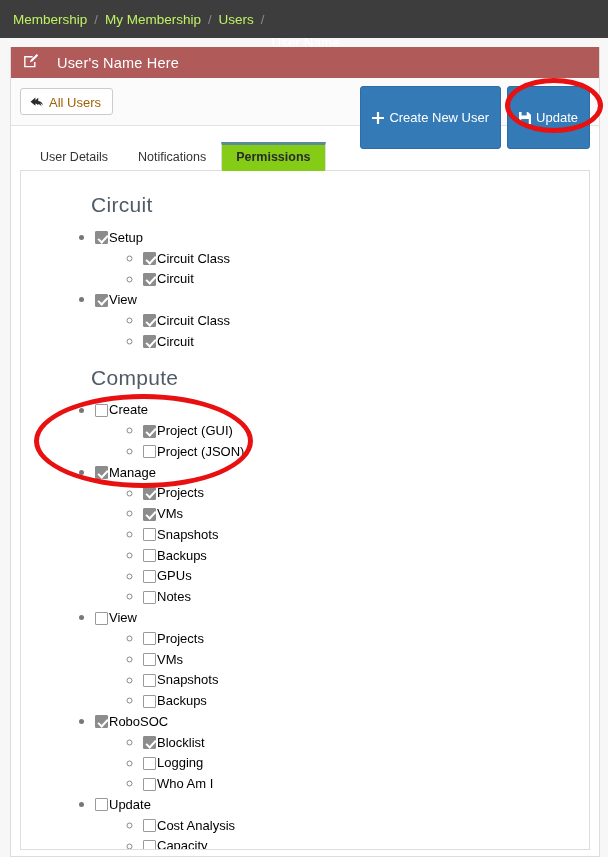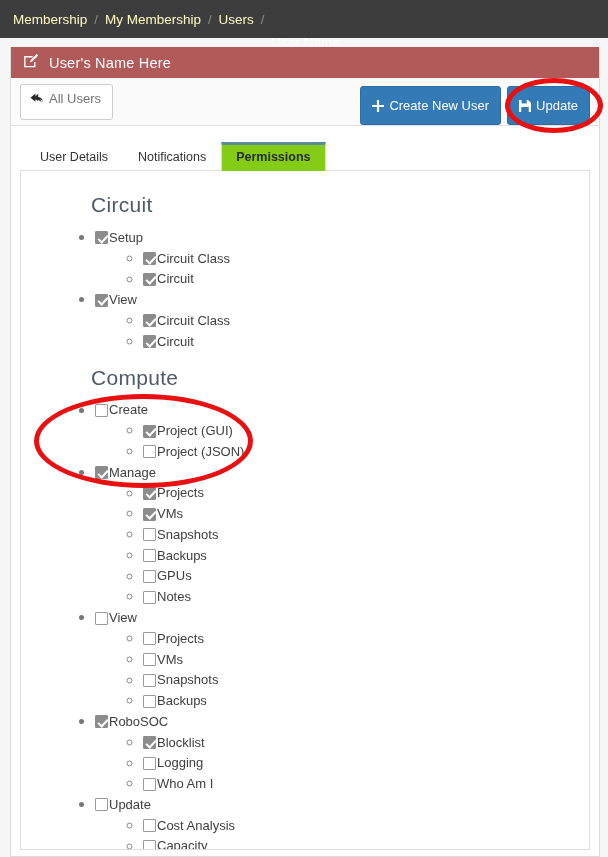--- a/index.html
+++ b/index.html
@@ -27,7 +27,7 @@
   }
   .crumb {
     font-size: 13.5px;
-    color: #fef9c3;
+    color: #bef264;
     white-space: nowrap;
   }
   .crumb.active { color: #ffffff; margin-top: 47px; }

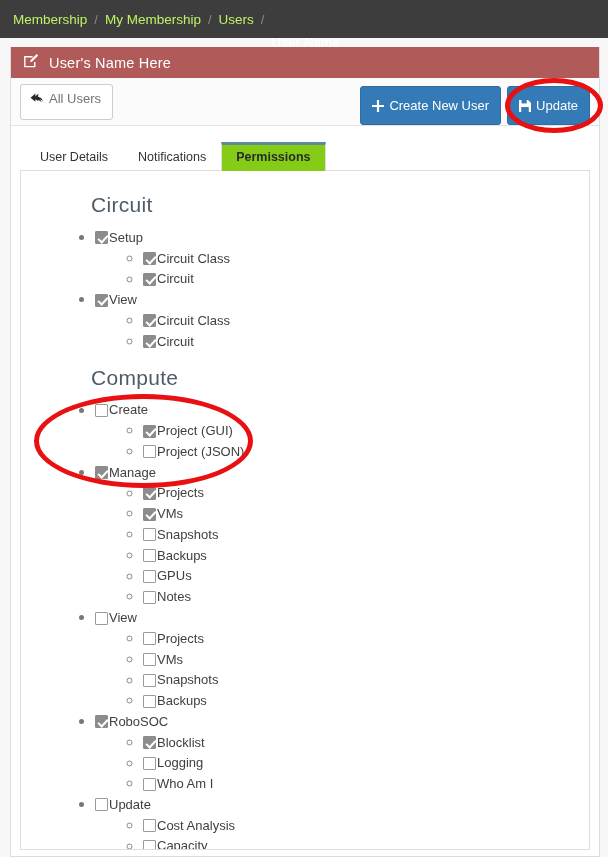--- a/index.html
+++ b/index.html
@@ -54,7 +54,7 @@
     display: flex;
     align-items: center;
     padding-left: 12px;
-    gap: 11px;
+    gap: 19px;
   }
   .panel-head .title {
     color: #ffffff;

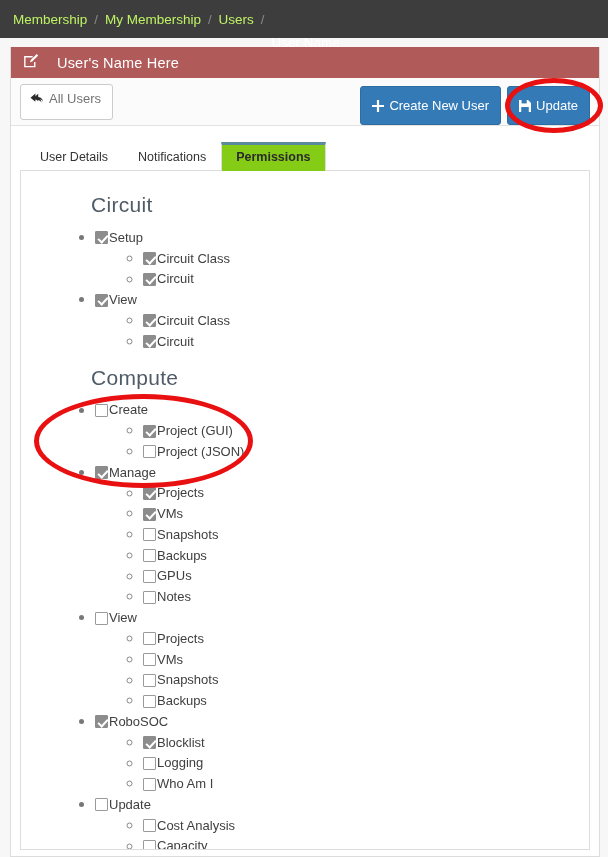--- a/index.html
+++ b/index.html
@@ -86,8 +86,8 @@
   .btn-default {
     background: #ffffff;
     border: 1px solid #cccccc;
-    color: #737373;
-    padding: 7px 11px 14px 9px;
+    color: #a16207;
+    padding: 7px 11px 5px 9px;
   }
   .btn-primary {
     background: #337ab7;

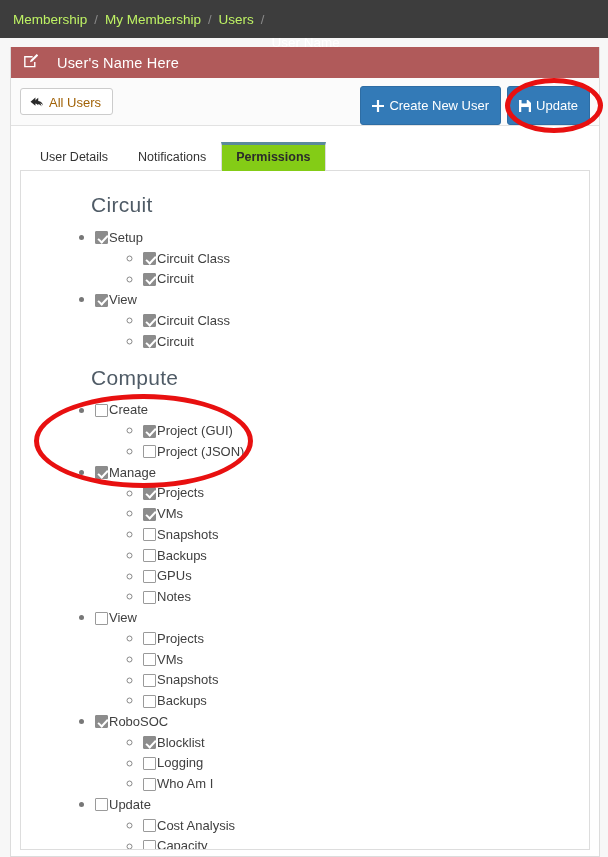--- a/index.html
+++ b/index.html
@@ -93,7 +93,7 @@
     background: #337ab7;
     border: 1px solid #2e6da4;
     color: #ffffff;
-    padding: 12px 11px;
+    padding: 24px 11px;
   }
   .toolbar-right {
     position: absolute;

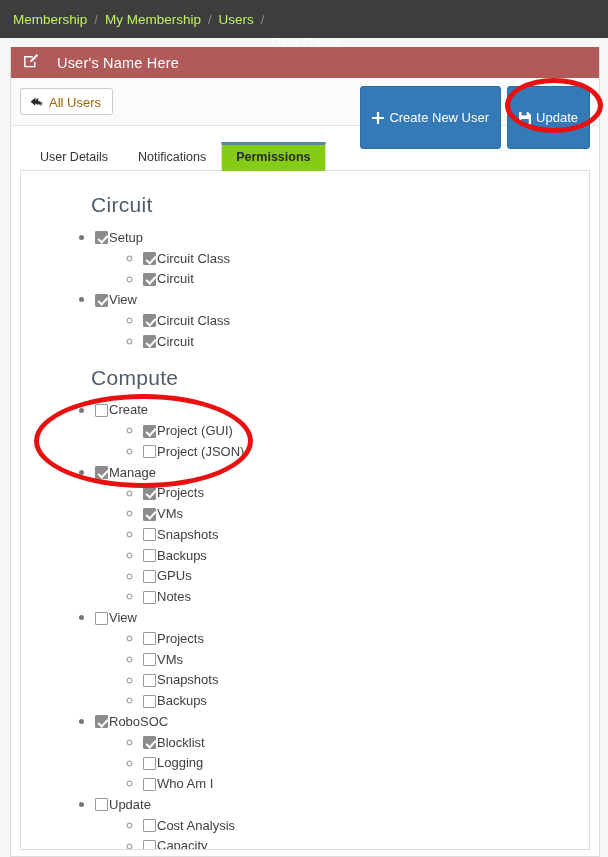--- a/index.html
+++ b/index.html
@@ -176,7 +176,7 @@
     display: inline-flex;
     align-items: center;
     font-size: 13px;
-    color: #404040;
+    color: #000000;
     cursor: pointer;
     vertical-align: middle;
   }

